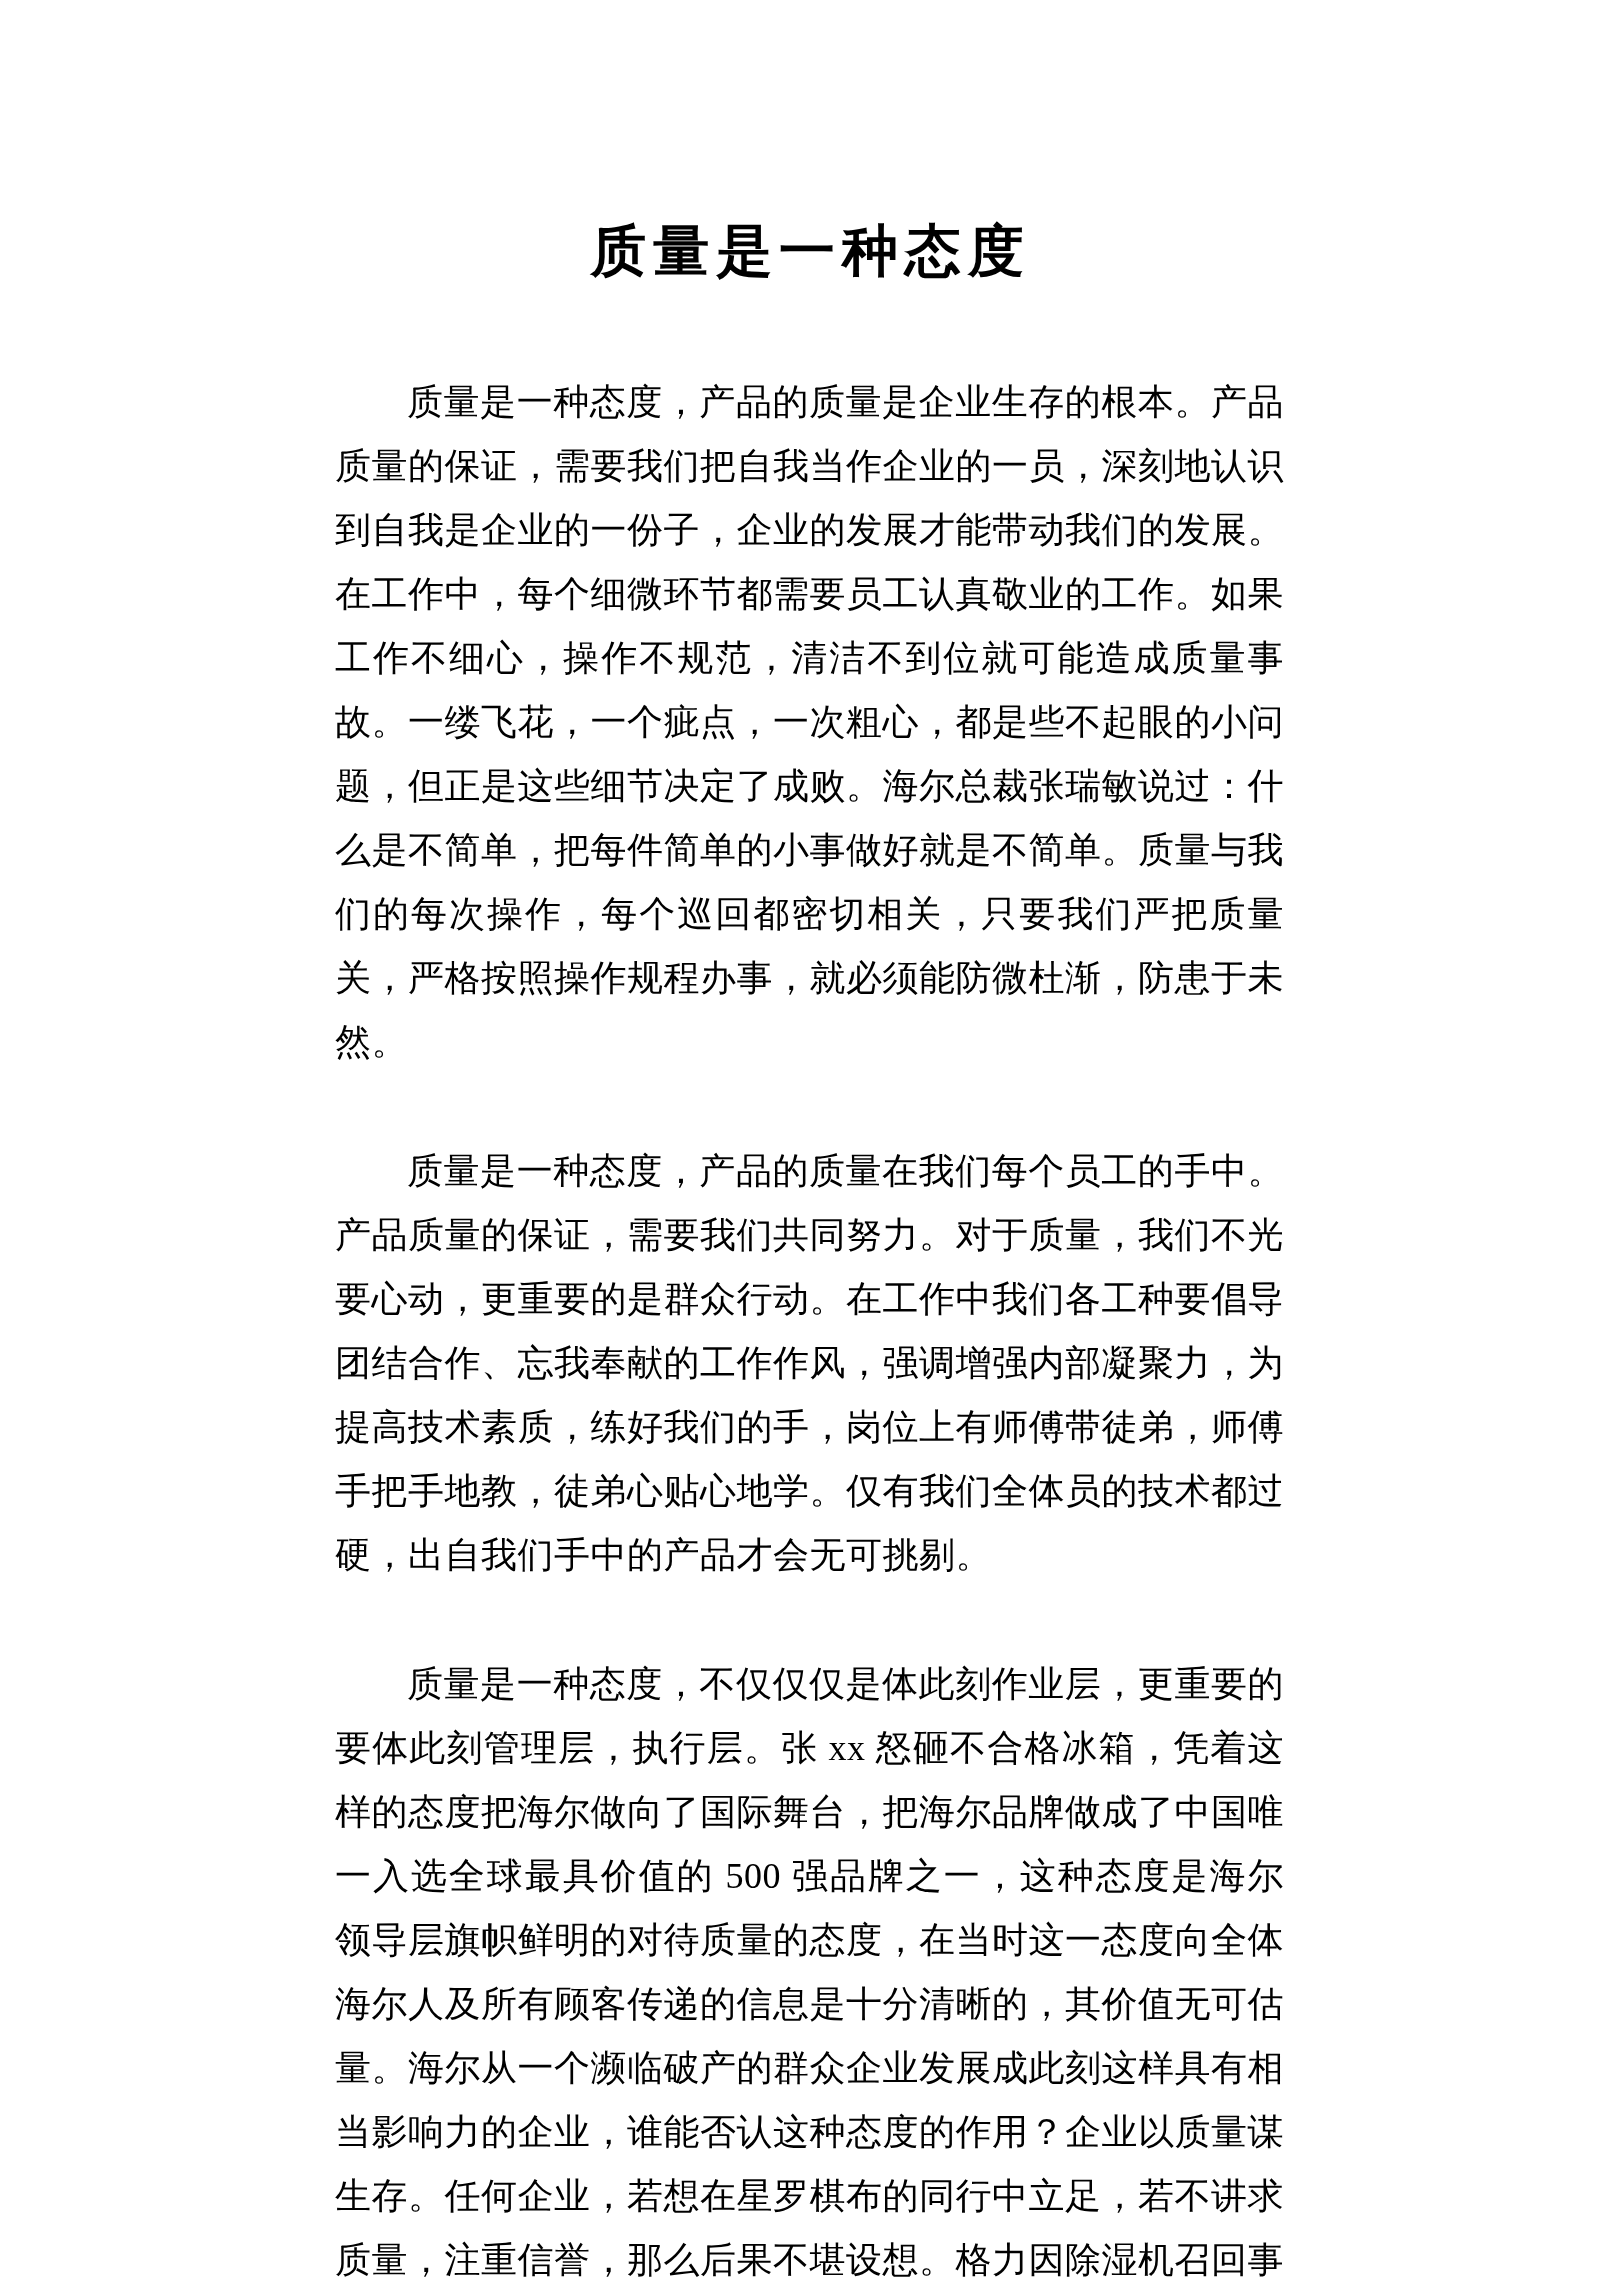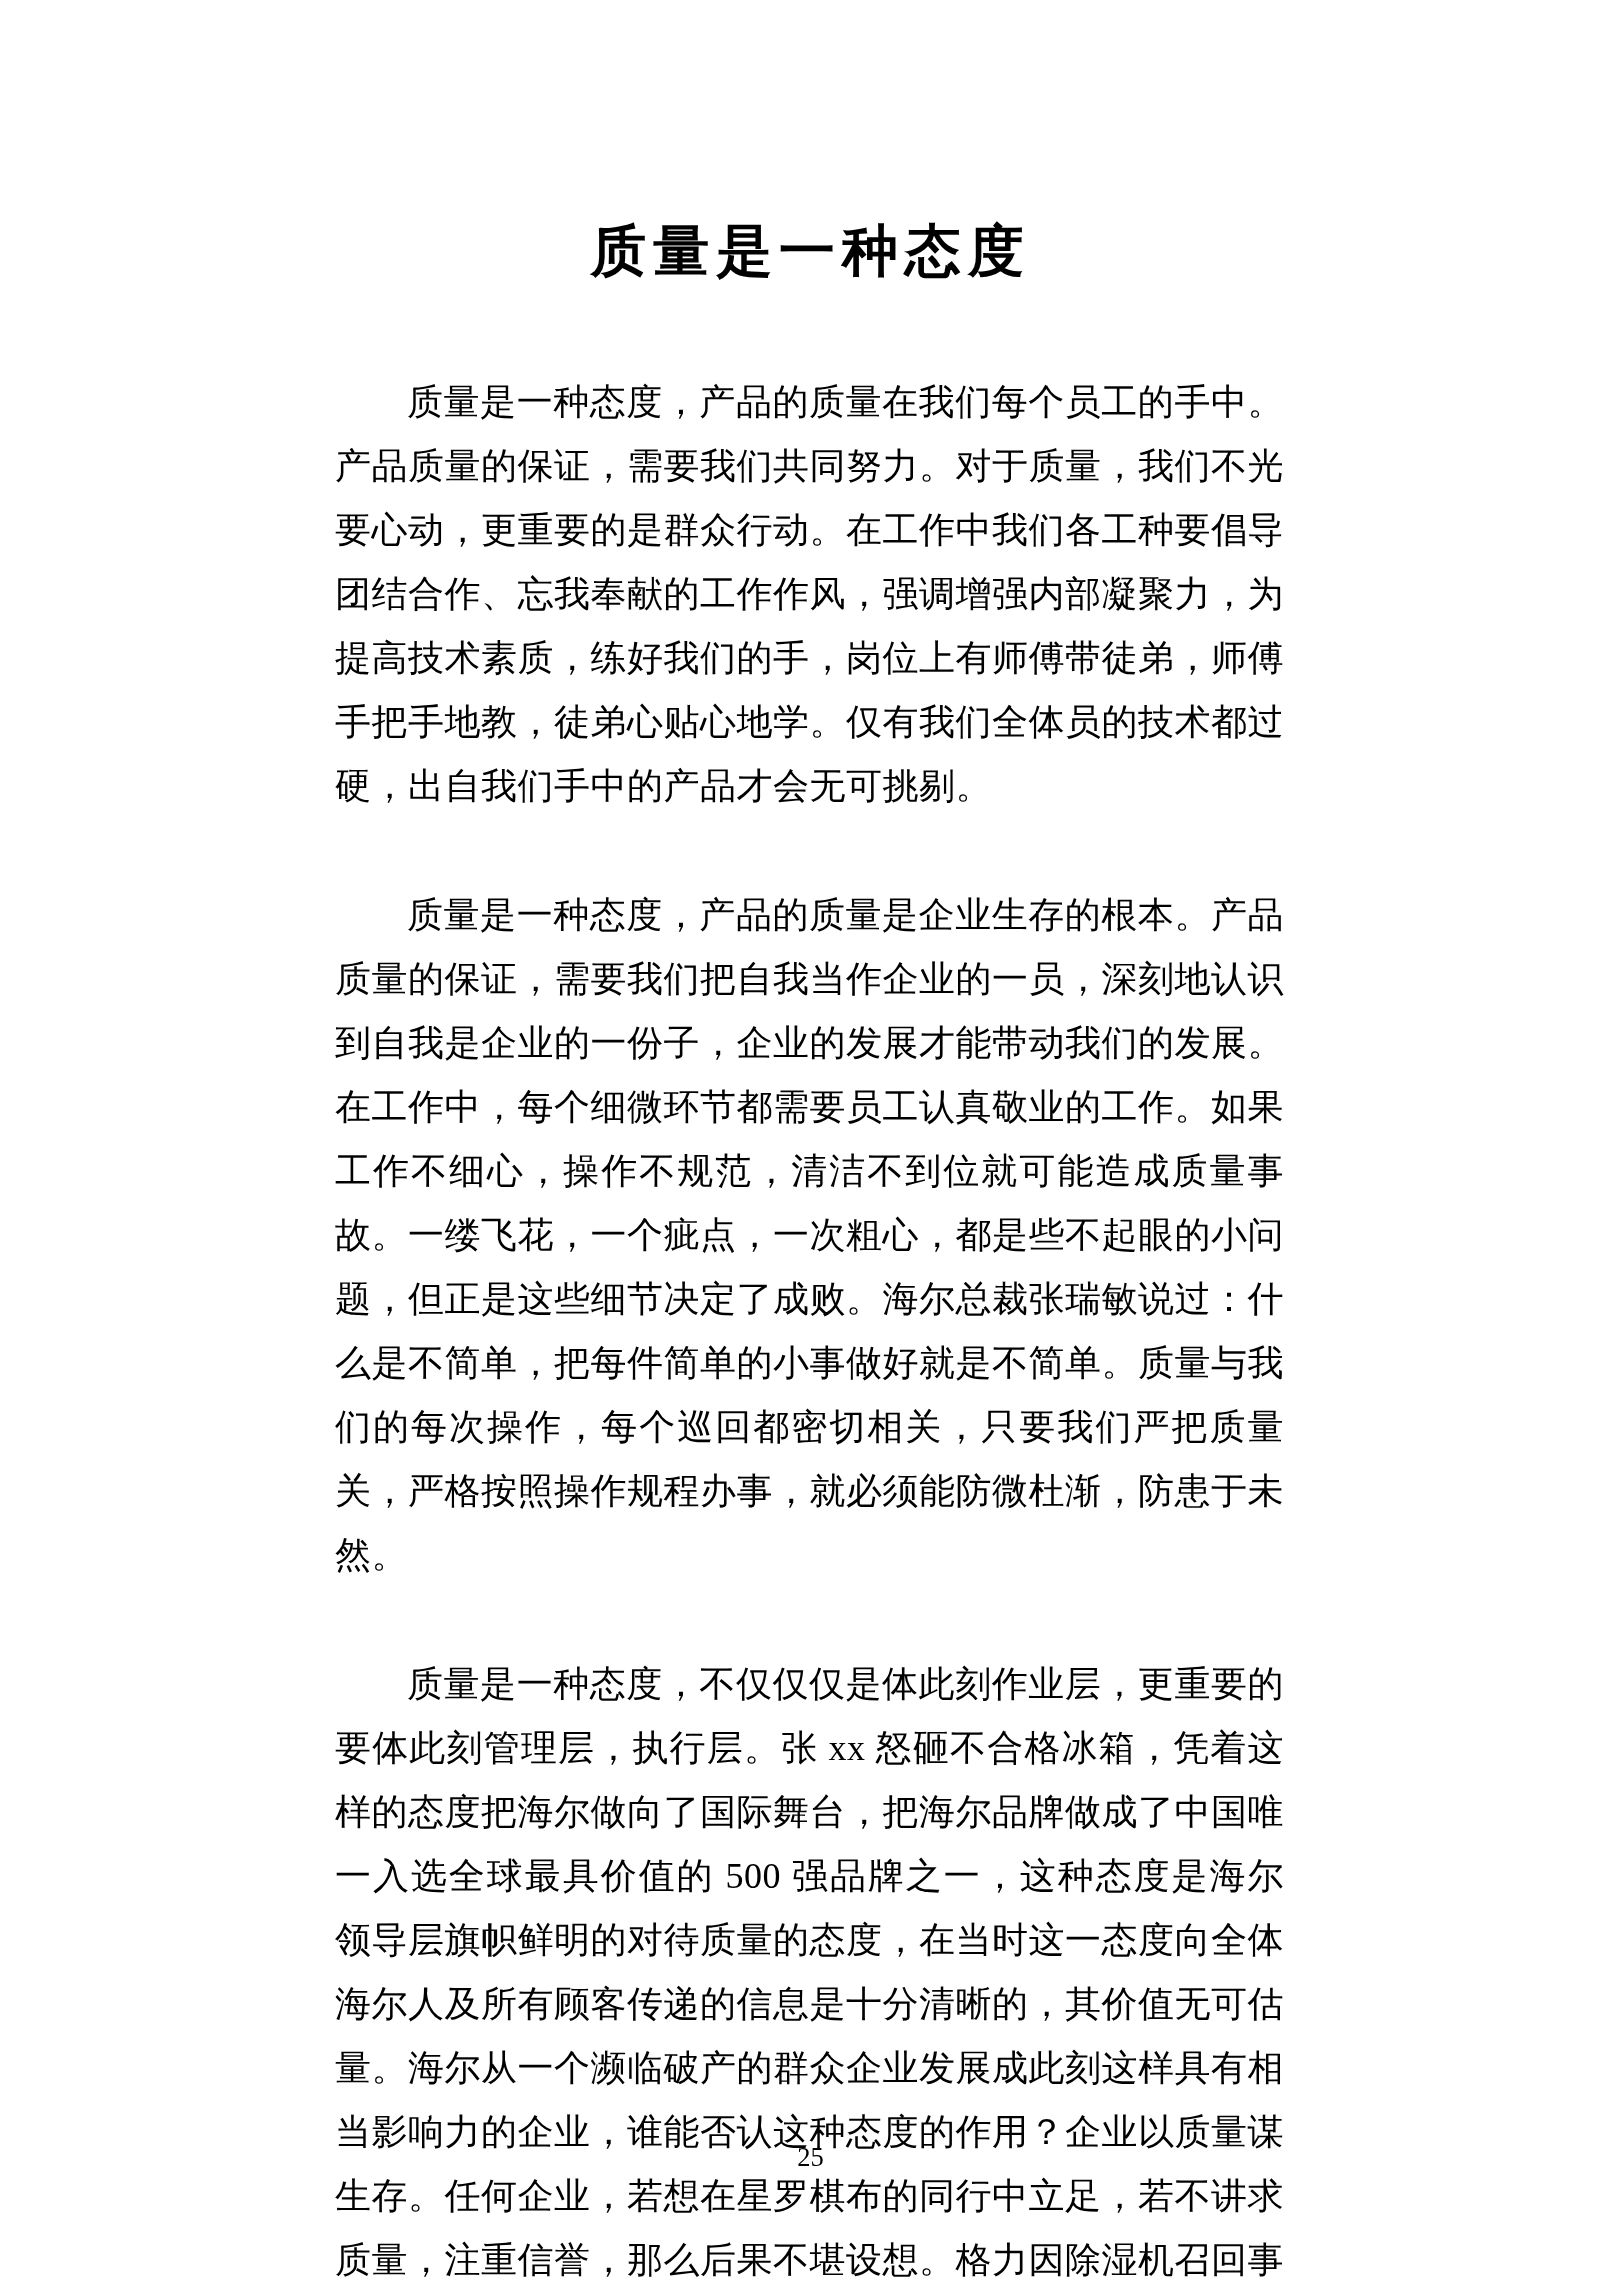--- a/index.html
+++ b/index.html
@@ -63,8 +63,8 @@
   <h1 class="doc-title">质量是一种态度</h1>
 
   <div class="doc-body">
+    <p>质量是一种态度，产品的质量是企业生存的根本。产品质量的保证，需要我们把自我当作企业的一员，深刻地认识到自我是企业的一份子，企业的发展才能带动我们的发展。在工作中，每个细微环节都需要员工认真敬业的工作。如果工作不细心，操作不规范，清洁不到位就可能造成质量事故。一缕飞花，一个疵点，一次粗心，都是些不起眼的小问题，但正是这些细节决定了成败。海尔总裁张瑞敏说过：什么是不简单，把每件简单的小事做好就是不简单。质量与我们的每次操作，每个巡回都密切相关，只要我们严把质量关，严格按照操作规程办事，就必须能防微杜渐，防患于未然。</p>
     <p>质量是一种态度，产品的质量在我们每个员工的手中。产品质量的保证，需要我们共同努力。对于质量，我们不光要心动，更重要的是群众行动。在工作中我们各工种要倡导团结合作、忘我奉献的工作作风，强调增强内部凝聚力，为提高技术素质，练好我们的手，岗位上有师傅带徒弟，师傅手把手地教，徒弟心贴心地学。仅有我们全体员的技术都过硬，出自我们手中的产品才会无可挑剔。</p>
-    <p>质量是一种态度，产品的质量是企业生存的根本。产品质量的保证，需要我们把自我当作企业的一员，深刻地认识到自我是企业的一份子，企业的发展才能带动我们的发展。在工作中，每个细微环节都需要员工认真敬业的工作。如果工作不细心，操作不规范，清洁不到位就可能造成质量事故。一缕飞花，一个疵点，一次粗心，都是些不起眼的小问题，但正是这些细节决定了成败。海尔总裁张瑞敏说过：什么是不简单，把每件简单的小事做好就是不简单。质量与我们的每次操作，每个巡回都密切相关，只要我们严把质量关，严格按照操作规程办事，就必须能防微杜渐，防患于未然。</p>
     <p>质量是一种态度，不仅仅仅是体此刻作业层，更重要的要体此刻管理层，执行层。张 xx 怒砸不合格冰箱，凭着这样的态度把海尔做向了国际舞台，把海尔品牌做成了中国唯一入选全球最具价值的 500 强品牌之一，这种态度是海尔领导层旗帜鲜明的对待质量的态度，在当时这一态度向全体海尔人及所有顾客传递的信息是十分清晰的，其价值无可估量。海尔从一个濒临破产的群众企业发展成此刻这样具有相当影响力的企业，谁能否认这种态度的作用？企业以质量谋生存。任何企业，若想在星罗棋布的同行中立足，若不讲求质量，注重信誉，那么后果不堪设想。格力因除湿机召回事件，导致海外布局受困损失近 10 亿。丰田公司 07 年爆发的“召回门”事件愈演愈烈，分析人士预计，丰田召回汽车数辆或超千万。庞大的召回数字背后，是目前还无法预估的经济损失，但再大的经济损失都无法与一个企业的信誉损失相比。丰田作为全球最先进的汽车公司都会出“召</p>
   </div>
 

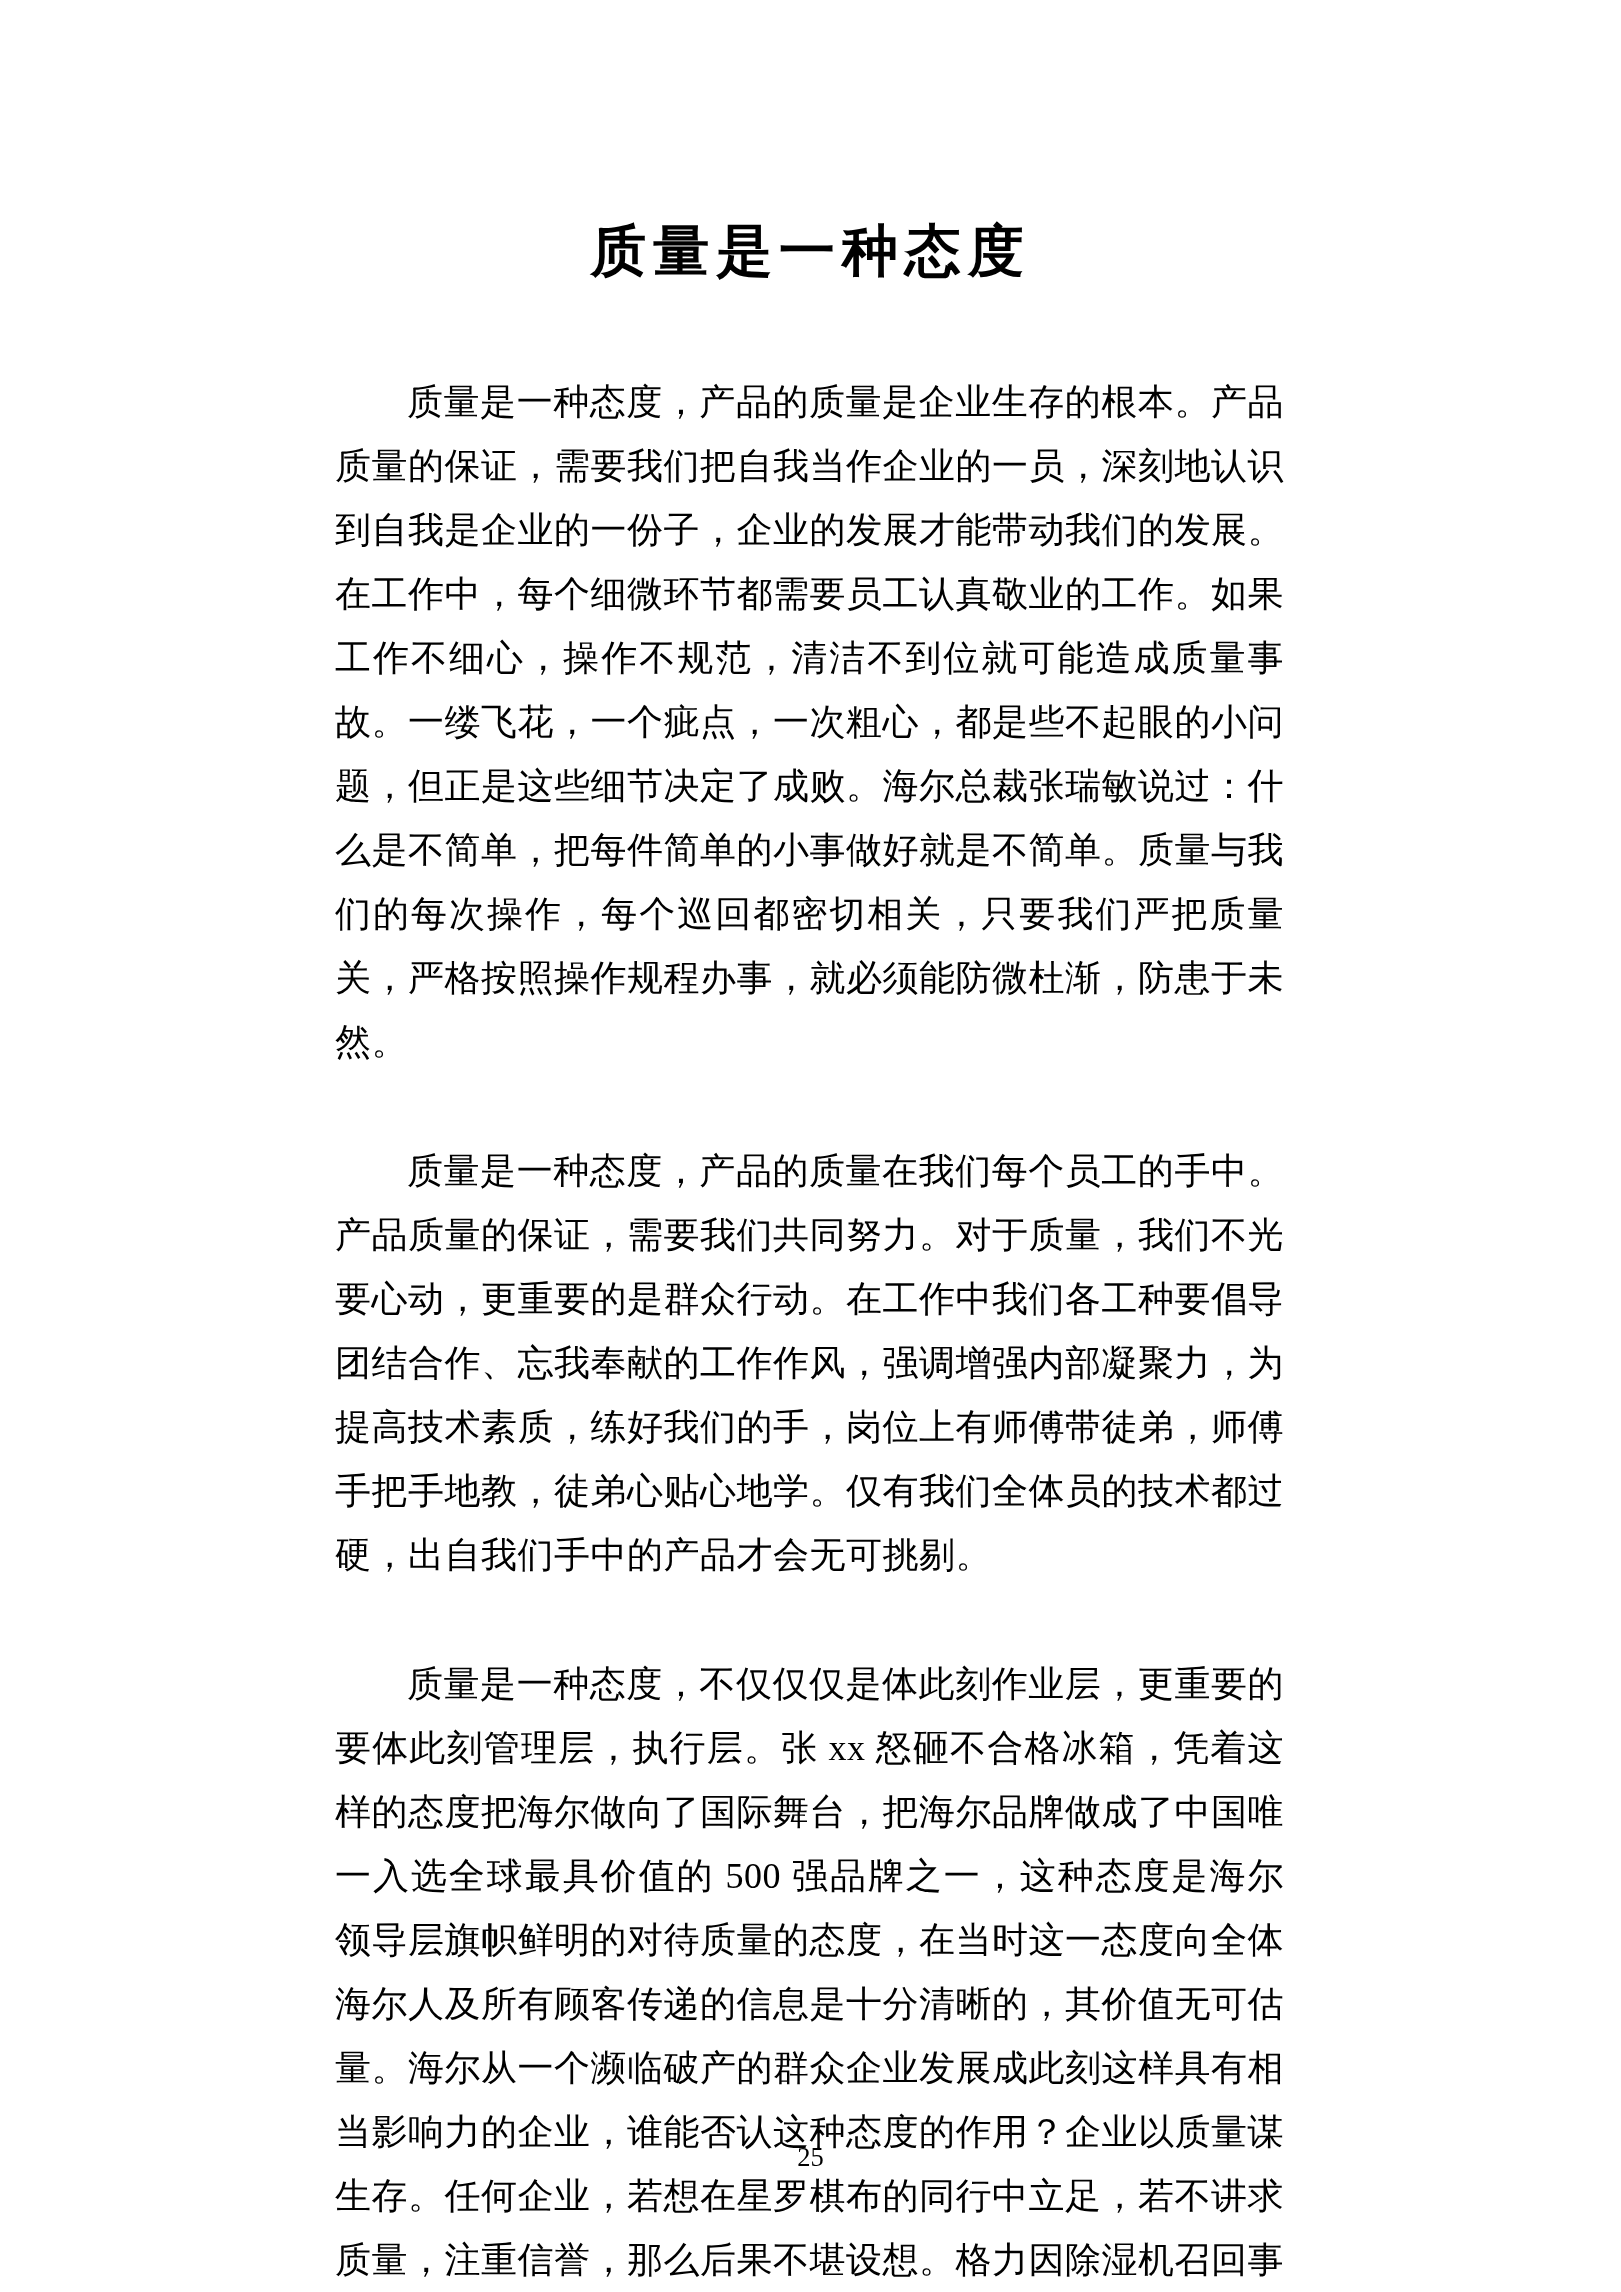--- a/index.html
+++ b/index.html
@@ -68,9 +68,6 @@
     <p>质量是一种态度，不仅仅仅是体此刻作业层，更重要的要体此刻管理层，执行层。张 xx 怒砸不合格冰箱，凭着这样的态度把海尔做向了国际舞台，把海尔品牌做成了中国唯一入选全球最具价值的 500 强品牌之一，这种态度是海尔领导层旗帜鲜明的对待质量的态度，在当时这一态度向全体海尔人及所有顾客传递的信息是十分清晰的，其价值无可估量。海尔从一个濒临破产的群众企业发展成此刻这样具有相当影响力的企业，谁能否认这种态度的作用？企业以质量谋生存。任何企业，若想在星罗棋布的同行中立足，若不讲求质量，注重信誉，那么后果不堪设想。格力因除湿机召回事件，导致海外布局受困损失近 10 亿。丰田公司 07 年爆发的“召回门”事件愈演愈烈，分析人士预计，丰田召回汽车数辆或超千万。庞大的召回数字背后，是目前还无法预估的经济损失，但再大的经济损失都无法与一个企业的信誉损失相比。丰田作为全球最先进的汽车公司都会出“召</p>
   </div>
 
-  <div class="page-footer">
-    <span>25</span>
-  </div>
 
 </div>
 

